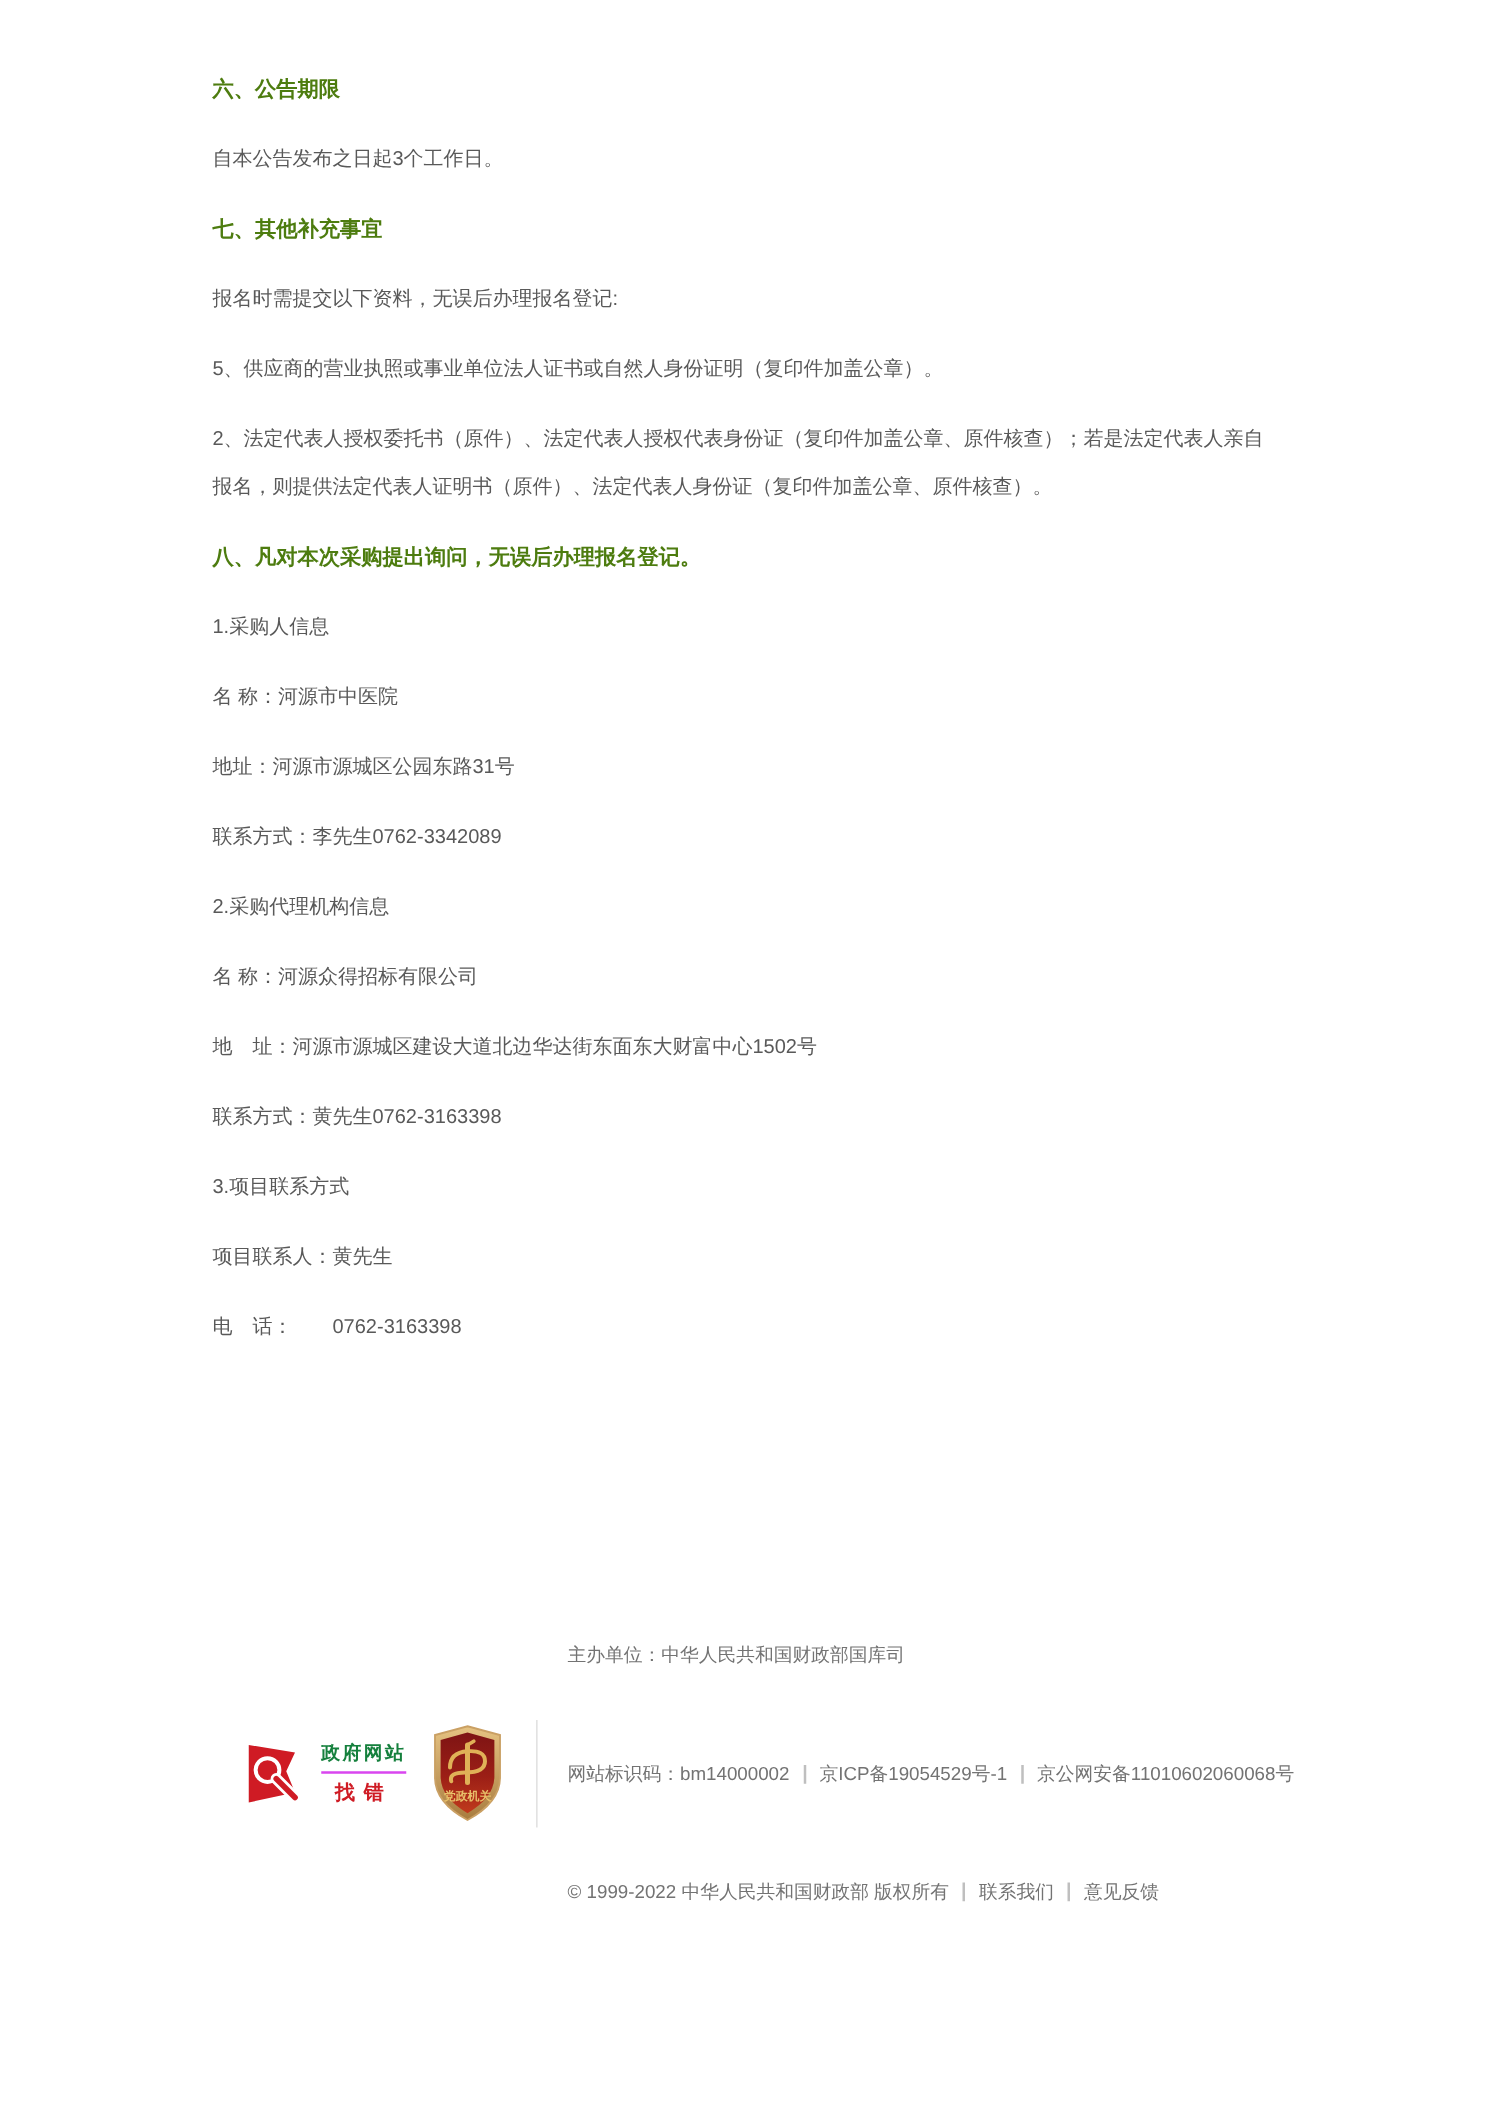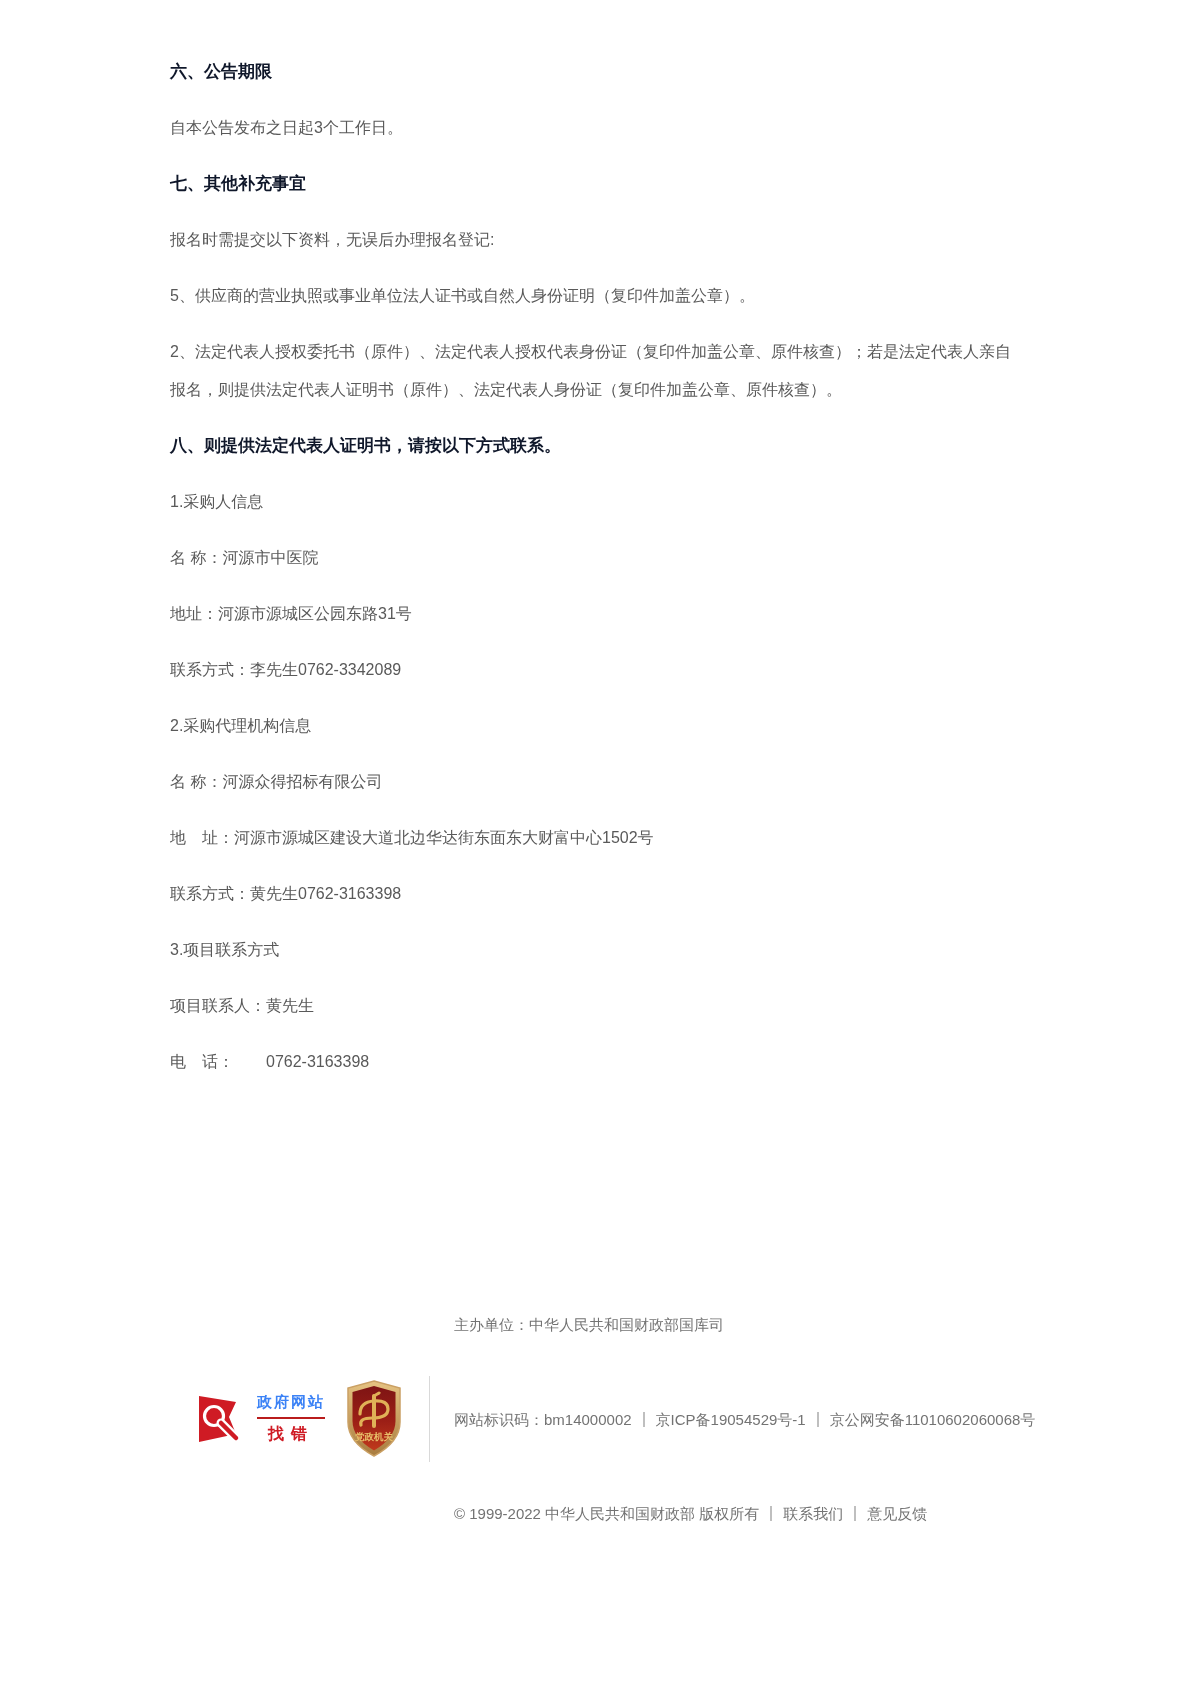--- a/index.html
+++ b/index.html
@@ -21,7 +21,7 @@
   .heading {
     font-size: 17px;
     font-weight: bold;
-    color: #0f172a;
+    color: #4d7c0f;
   }
   .para {
     font-size: 16px;

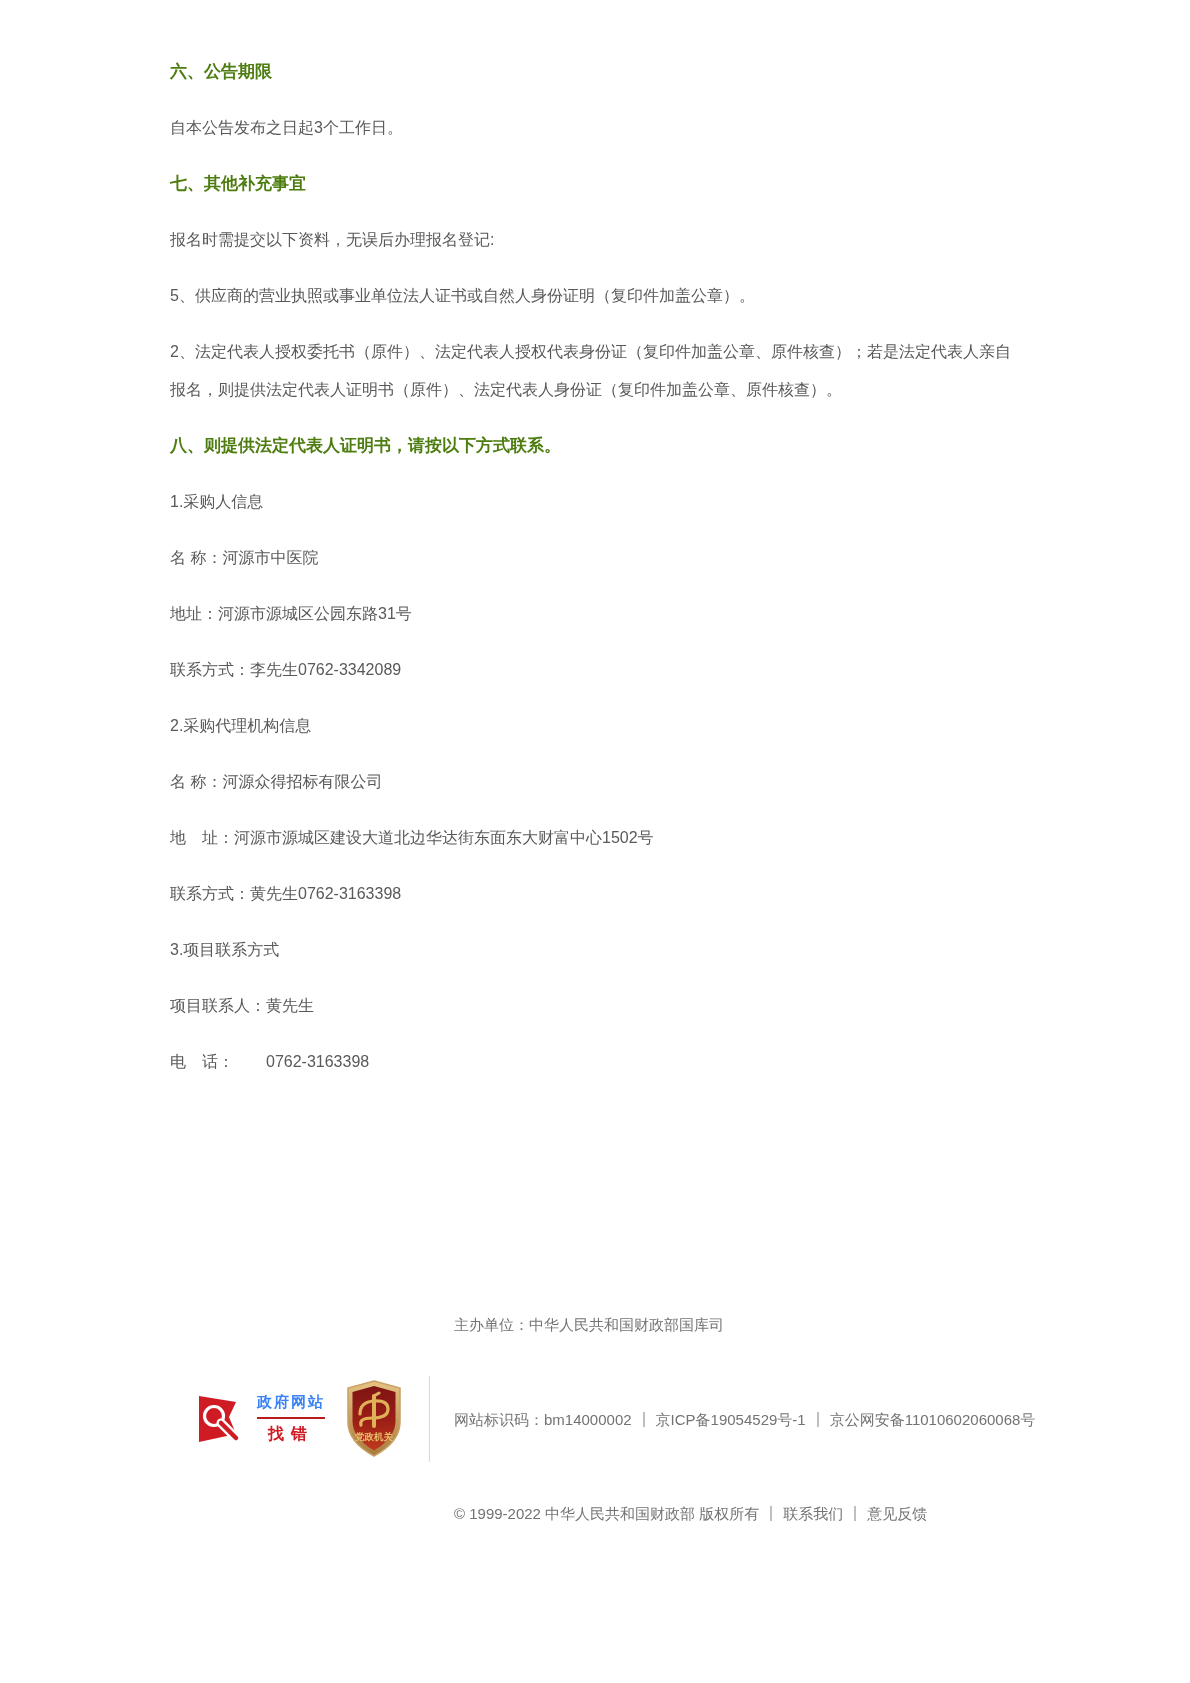--- a/index.html
+++ b/index.html
@@ -82,7 +82,7 @@
     <p class="blk para">报名时需提交以下资料，无误后办理报名登记:</p>
     <p class="blk para">5、供应商的营业执照或事业单位法人证书或自然人身份证明（复印件加盖公章）。</p>
     <p class="blk para">2、法定代表人授权委托书（原件）、法定代表人授权代表身份证（复印件加盖公章、原件核查）；若是法定代表人亲自报名，则提供法定代表人证明书（原件）、法定代表人身份证（复印件加盖公章、原件核查）。</p>
-    <h2 class="blk heading">八、则提供法定代表人证明书，请按以下方式联系。</h2>
+    <h2 class="blk heading">八、凡对本次采购提出询问，无误后办理报名登记。</h2>
     <p class="blk para">1.采购人信息</p>
     <p class="blk para">名 称：河源市中医院</p>
     <p class="blk para">地址：河源市源城区公园东路31号</p>

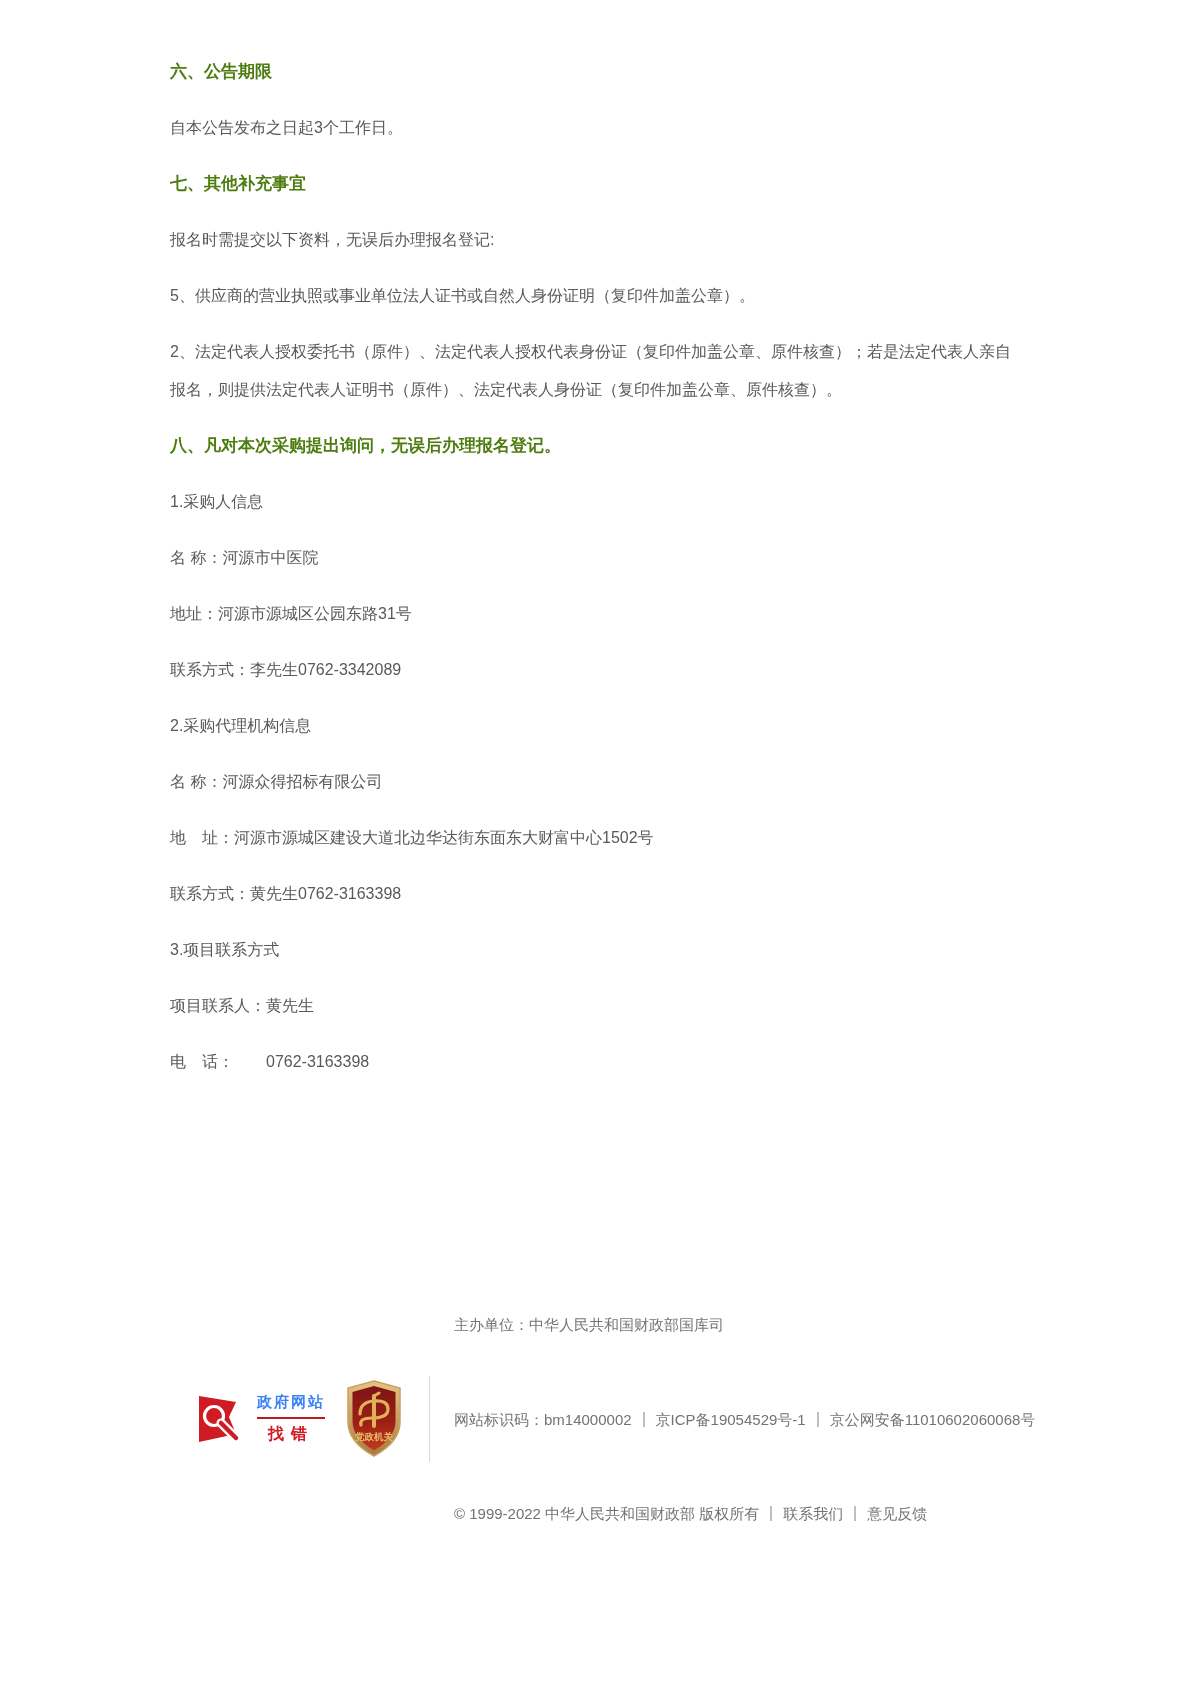--- a/index.html
+++ b/index.html
@@ -42,10 +42,10 @@
   .logo-flag-line1 {
     font-size: 15px;
     font-weight: bold;
-    color: #3b82f6;
+    color: #15803d;
     letter-spacing: 2px;
     padding-bottom: 5px;
-    border-bottom: 2px solid #b91c1c;
+    border-bottom: 2px solid #d946ef;
     display: inline-block;
   }
   .logo-flag-line2 {

